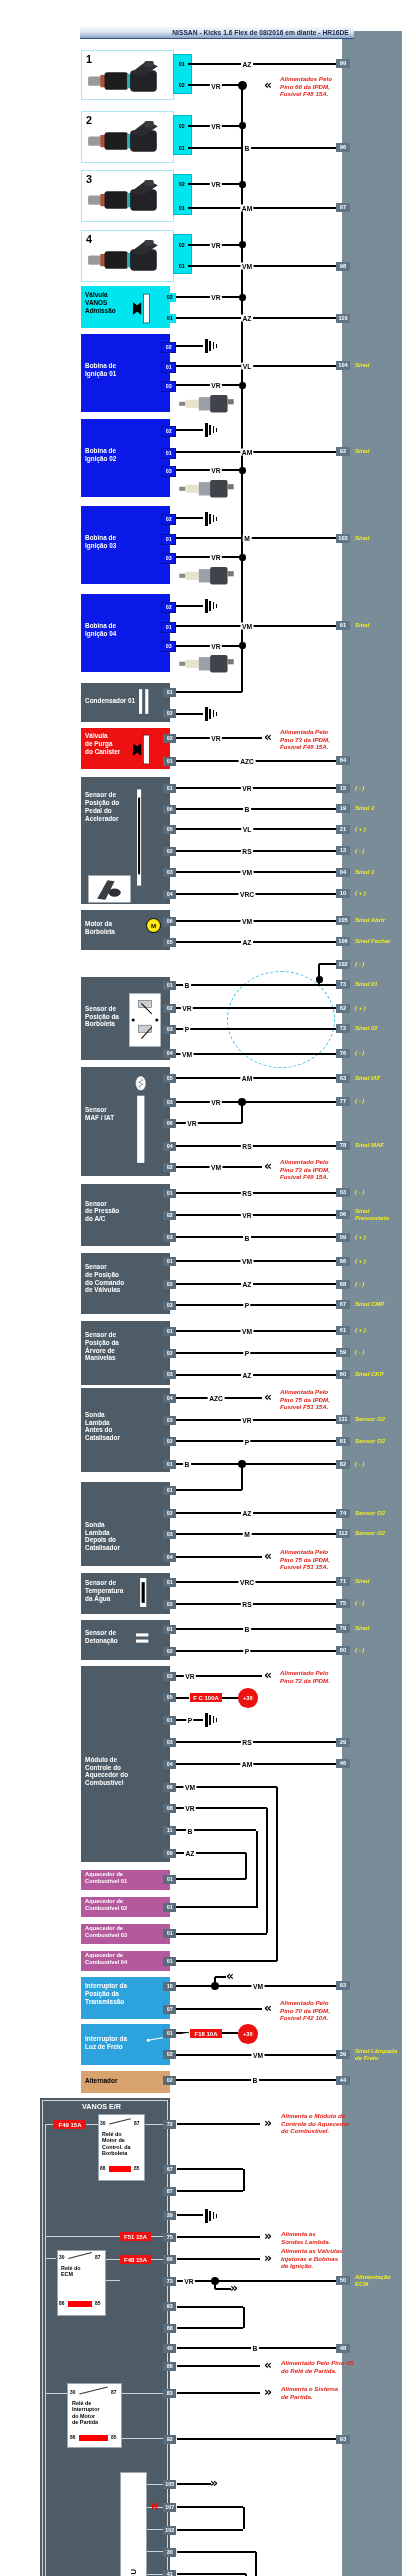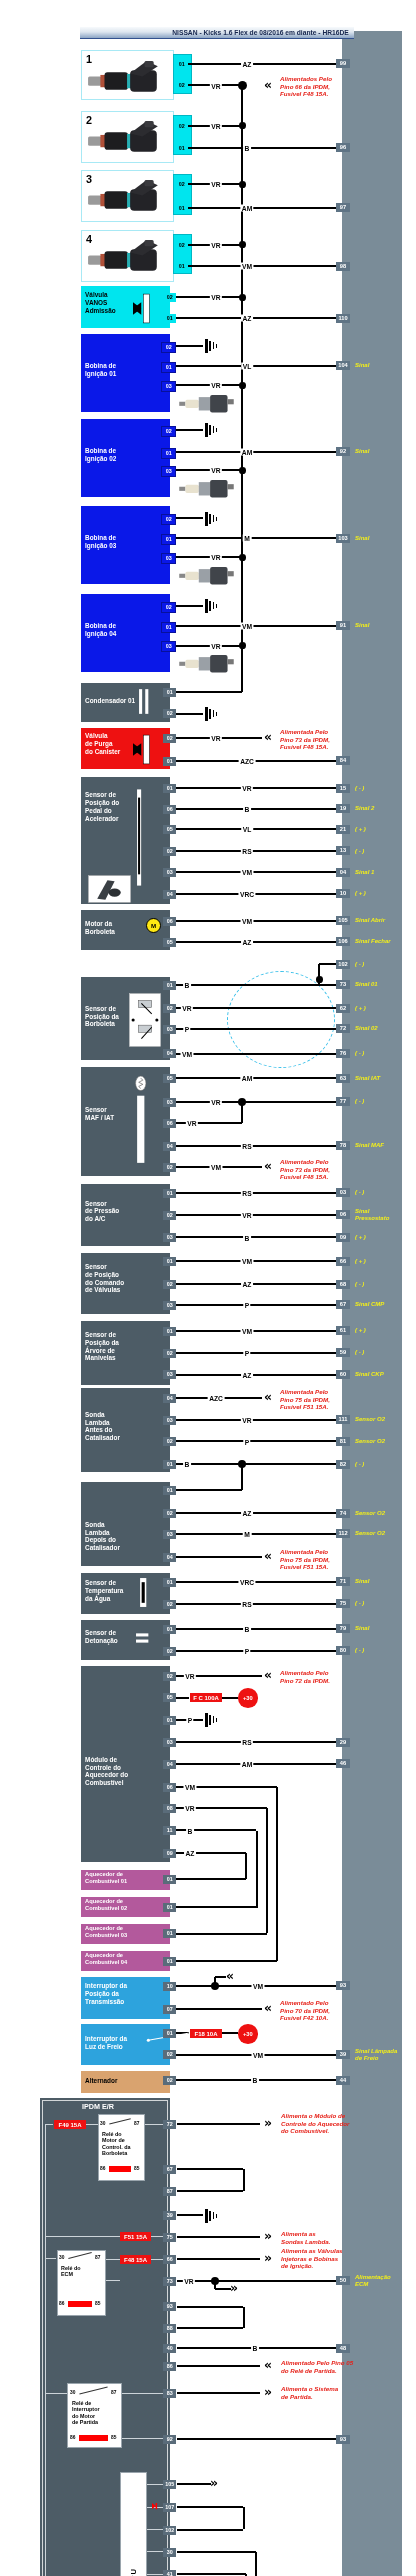--- a/index.html
+++ b/index.html
@@ -189,7 +189,7 @@
       <div class="blabel" style="color: rgb(255, 255, 255); padding-top: 3.1px;"></div>
     </div>
     <div class="iwhite" style="left: 42px; top: 2100px; width: 124px; height: 828px;"></div>
-    <div class="abs" style="left: 82px; top: 2102px; color: rgb(255, 255, 255); font-weight: bold; font-size: 7.2px; z-index: 8;">IPDM E/R</div>
+    <div class="abs" style="left: 82px; top: 2102px; color: rgb(255, 255, 255); font-weight: bold; font-size: 7.2px; z-index: 8;">VANOS E/R</div>
     <div class="wire" style="left: 177px; top: 63px; width: 159px;"></div>
     <div class="wlabel" style="left: 247px; top: 64px;">AZ</div>
     <div class="wire" style="left: 177px; top: 84px; width: 65px;"></div>

